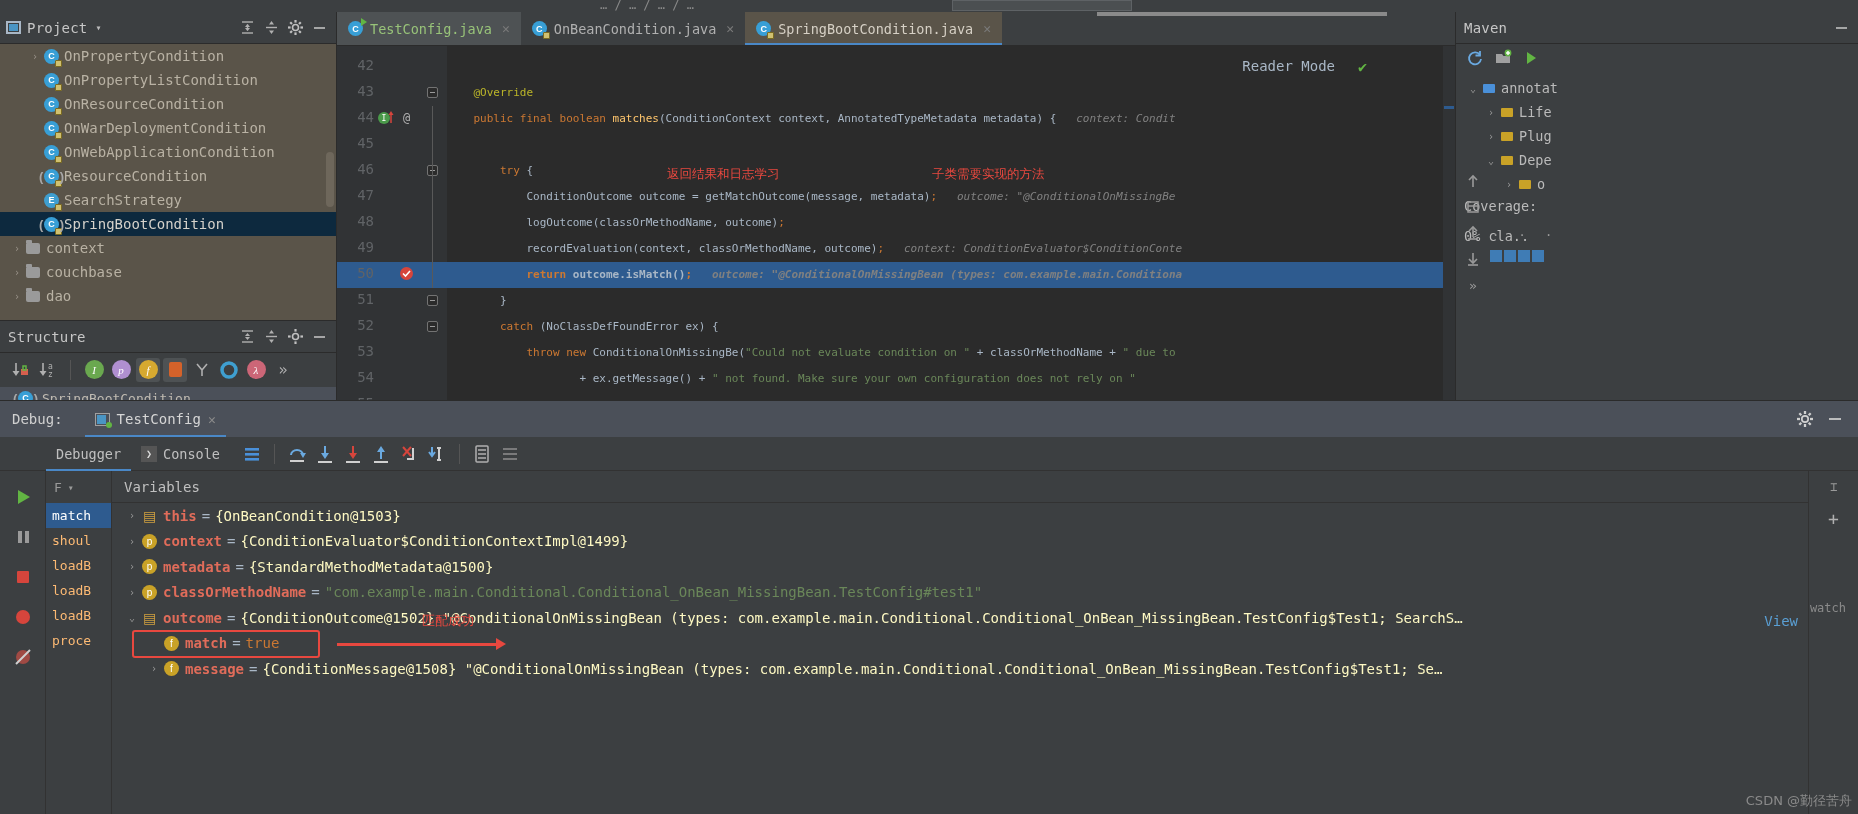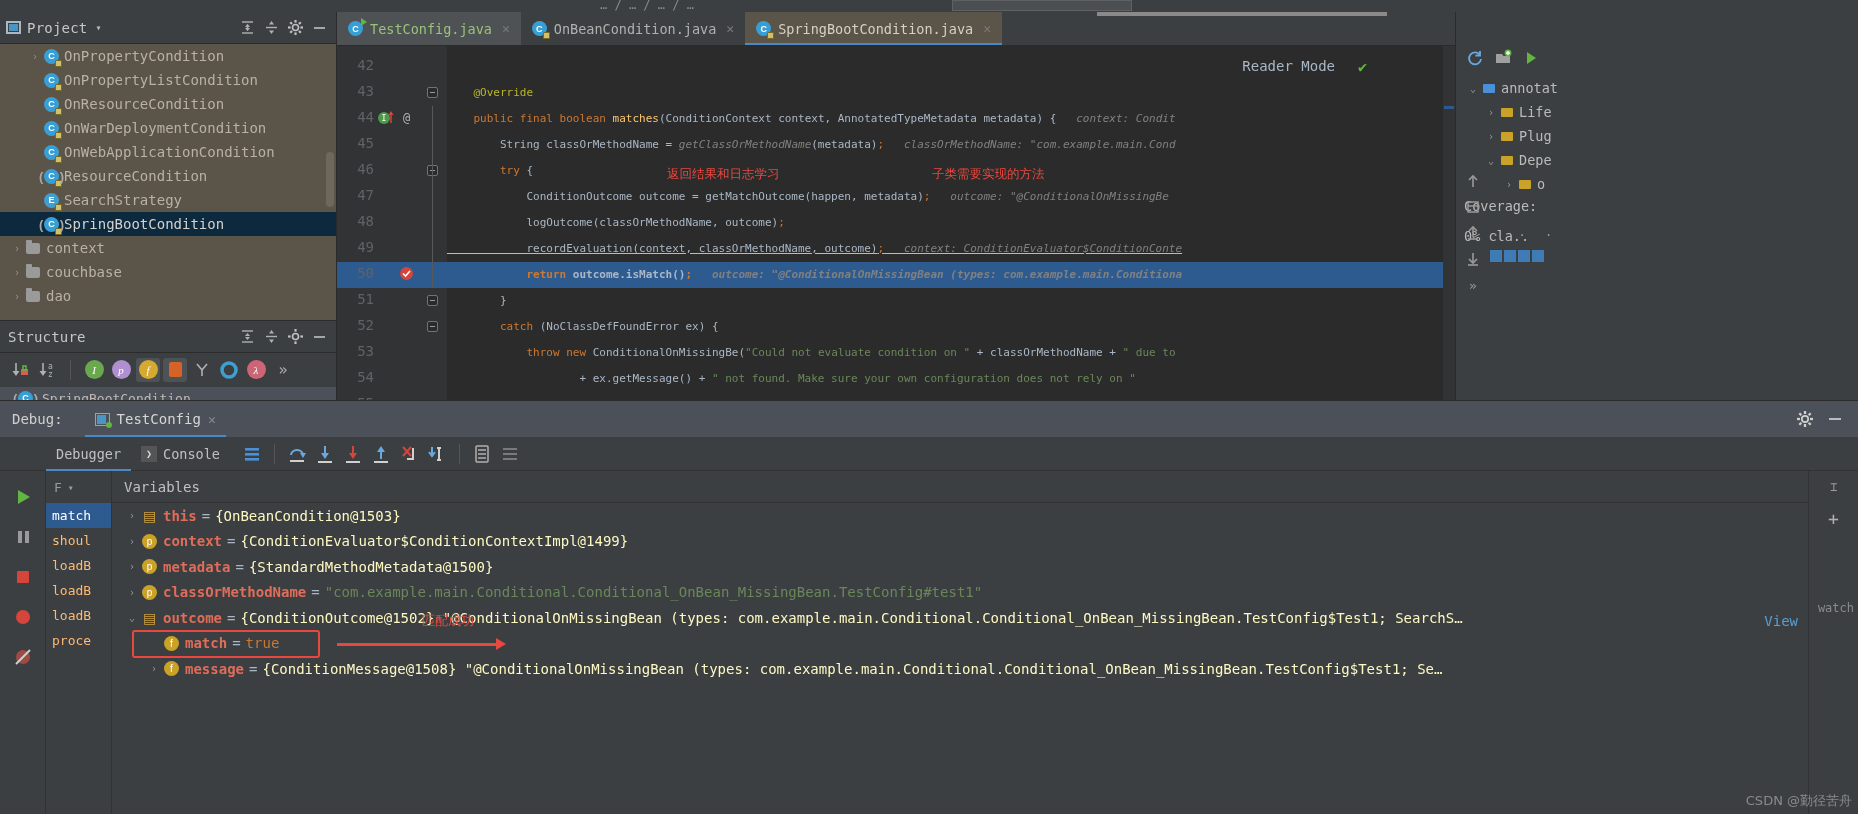--- a/index.html
+++ b/index.html
@@ -629,6 +629,15 @@
   </div>
 
   <div class="maven-panel">
+    <div class="panel-header">
+      <span class="title" style="margin-left:2px">Maven</span>
+      <span class="spacer"></span>
+      <span class="hdr-icon">
+        <svg width="17" height="17">
+            <line x1="3" y1="9" x2="14" y2="9" stroke="#c0c0c0" stroke-width="1.6"></line>
+          </svg>
+      </span>
+    </div>
     <div class="mvn-toolbar">
       <span>
         <svg width="18" height="18" viewBox="0 0 18 18" fill="none" stroke="#6aa9e0" stroke-width="1.8">

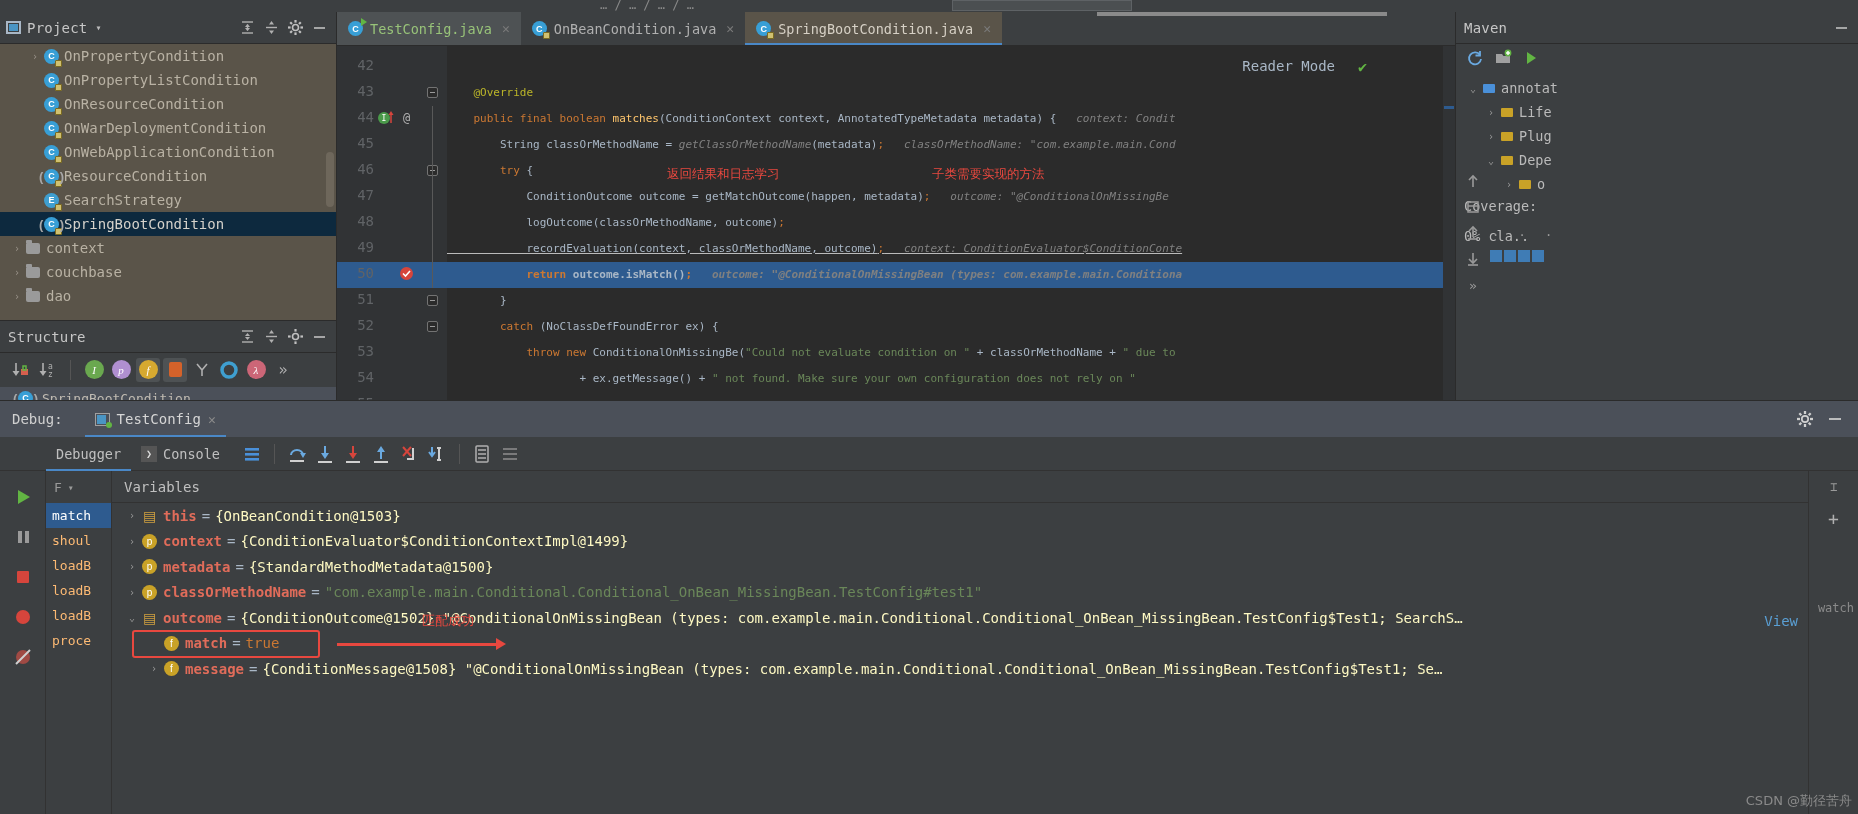--- a/index.html
+++ b/index.html
@@ -602,7 +602,6 @@
           <div class="cline" style="top: 8px;"></div>
           <div class="cline" style="top: 34px;"><span class="pl">    </span><span class="an">@Override</span></div>
           <div class="cline" style="top: 60px;"><span class="pl">    </span><span class="kw">public final boolean </span><span class="mt">matches</span><span class="ty">(ConditionContext context, AnnotatedTypeMetadata metadata) {</span><span class="hint">   context: Condit</span></div>
-          <div class="cline" style="top: 86px;"><span class="ty">        String classOrMethodName = </span><span class="hint">getClassOrMethodName</span><span class="ty">(metadata)</span><span class="sem">;</span><span class="hint">   classOrMethodName: "com.example.main.Cond</span></div>
           <div class="cline" style="top: 112px;"><span class="pl">        </span><span class="kw">try</span><span class="ty"> {</span></div>
           <div class="cline" style="top: 138px;"><span class="ty">            ConditionOutcome outcome = getMatchOutcome(happen, metadata)</span><span class="sem">;</span><span class="hint">   outcome: "@ConditionalOnMissingBe</span></div>
           <div class="cline" style="top: 164px;"><span class="ty">            logOutcome(classOrMethodName, outcome)</span><span class="sem">;</span></div>

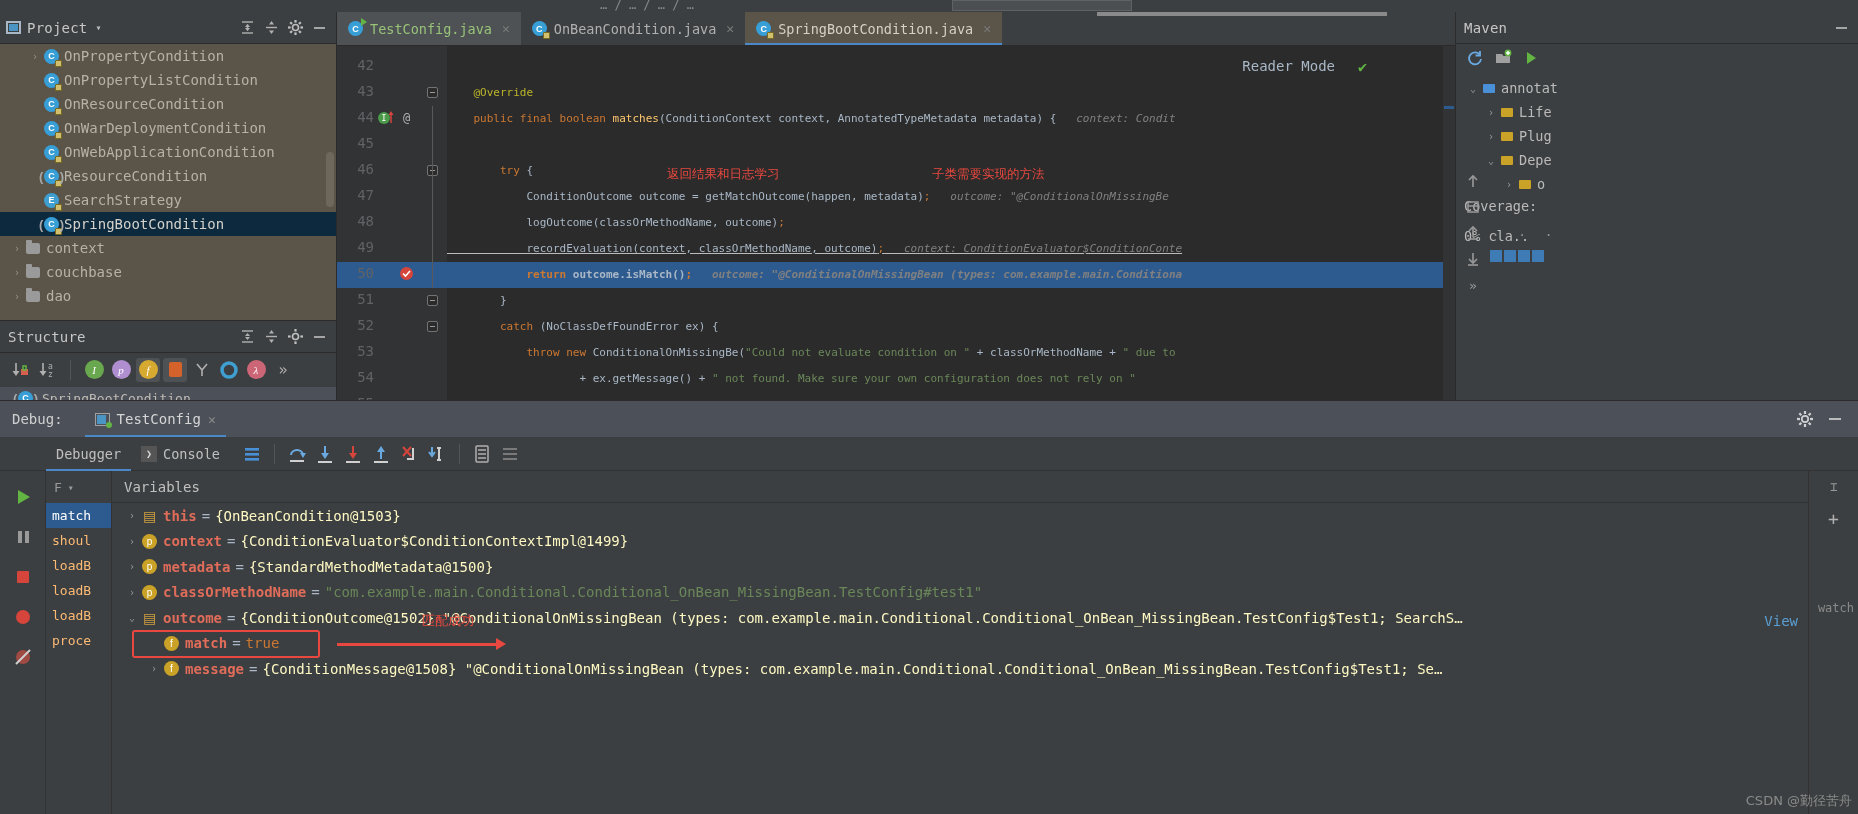--- a/index.html
+++ b/index.html
@@ -603,7 +603,7 @@
           <div class="cline" style="top: 34px;"><span class="pl">    </span><span class="an">@Override</span></div>
           <div class="cline" style="top: 60px;"><span class="pl">    </span><span class="kw">public final boolean </span><span class="mt">matches</span><span class="ty">(ConditionContext context, AnnotatedTypeMetadata metadata) {</span><span class="hint">   context: Condit</span></div>
           <div class="cline" style="top: 112px;"><span class="pl">        </span><span class="kw">try</span><span class="ty"> {</span></div>
-          <div class="cline" style="top: 138px;"><span class="ty">            ConditionOutcome outcome = getMatchOutcome(happen, metadata)</span><span class="sem">;</span><span class="hint">   outcome: "@ConditionalOnMissingBe</span></div>
+          <div class="cline" style="top: 138px;"><span class="ty">            ConditionOutcome outcome = getMatchOutcome(message, metadata)</span><span class="sem">;</span><span class="hint">   outcome: "@ConditionalOnMissingBe</span></div>
           <div class="cline" style="top: 164px;"><span class="ty">            logOutcome(classOrMethodName, outcome)</span><span class="sem">;</span></div>
           <div class="cline" style="top: 190px; text-decoration: underline;"><span class="ty">            recordEvaluation(context, classOrMethodName, outcome)</span><span class="sem">;</span><span class="hint">   context: ConditionEvaluator$ConditionConte</span></div>
           <div class="hl-line" style="top: 216px;"></div>

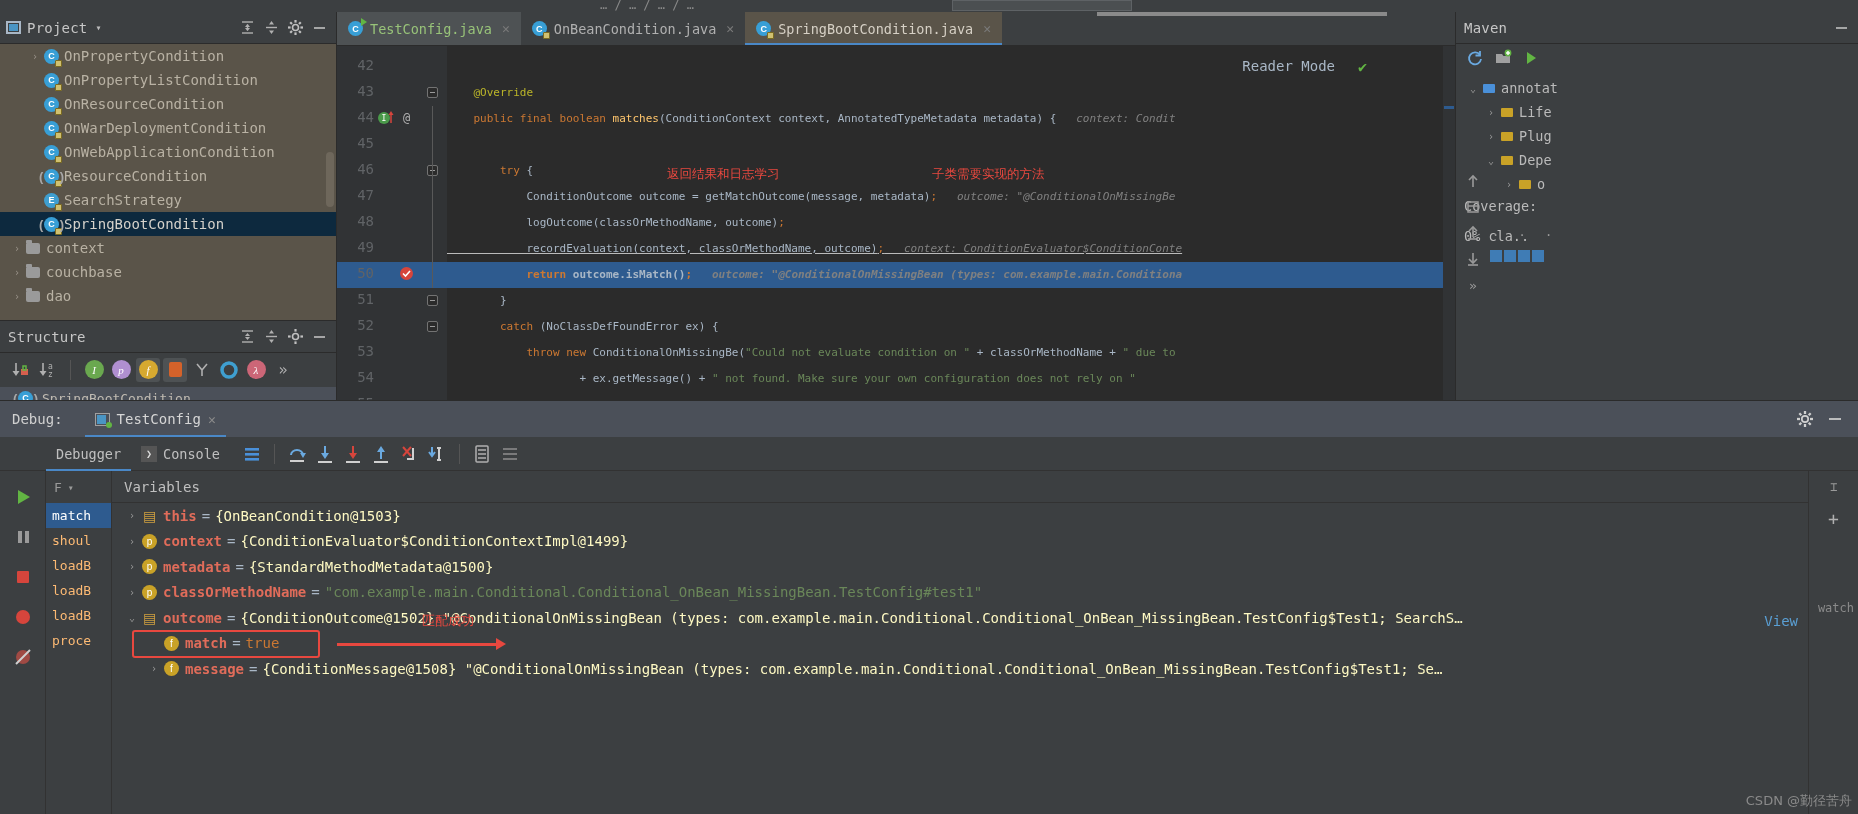--- a/index.html
+++ b/index.html
@@ -605,7 +605,7 @@
           <div class="cline" style="top: 112px;"><span class="pl">        </span><span class="kw">try</span><span class="ty"> {</span></div>
           <div class="cline" style="top: 138px;"><span class="ty">            ConditionOutcome outcome = getMatchOutcome(message, metadata)</span><span class="sem">;</span><span class="hint">   outcome: "@ConditionalOnMissingBe</span></div>
           <div class="cline" style="top: 164px;"><span class="ty">            logOutcome(classOrMethodName, outcome)</span><span class="sem">;</span></div>
-          <div class="cline" style="top: 190px; text-decoration: underline;"><span class="ty">            recordEvaluation(context, classOrMethodName, outcome)</span><span class="sem">;</span><span class="hint">   context: ConditionEvaluator$ConditionConte</span></div>
+          <div class="cline" style="top: 190px;"><span class="ty">            recordEvaluation(context, classOrMethodName, outcome)</span><span class="sem">;</span><span class="hint">   context: ConditionEvaluator$ConditionConte</span></div>
           <div class="hl-line" style="top: 216px;"></div>
           <div class="cline" style="top: 216px; font-weight: bold;"><span class="pl">            </span><span class="kw">return</span><span class="ty"> outcome.isMatch()</span><span class="sem">;</span><span class="hint">   outcome: "@ConditionalOnMissingBean (types: com.example.main.Conditiona</span></div>
           <div class="cline" style="top: 242px;"><span class="ty">        }</span></div>

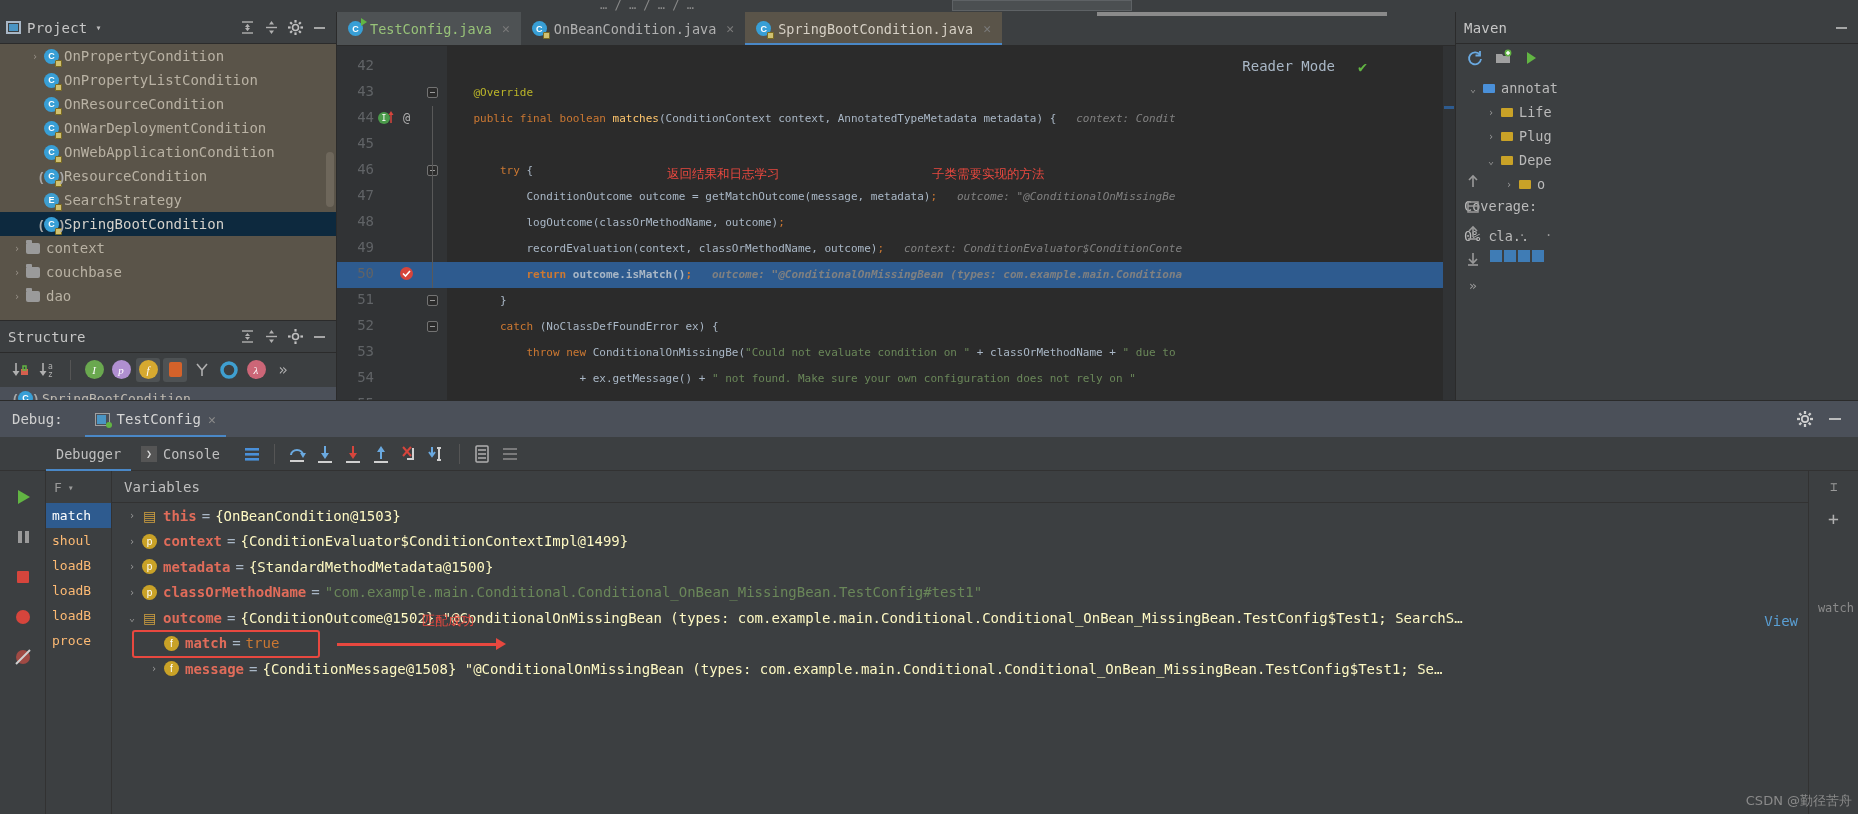--- a/index.html
+++ b/index.html
@@ -978,7 +978,7 @@
     <div class="watch-side">
       <div style="height:32px;display:flex;align-items:center;justify-content:center;color:#9a9a9a;font-size:12px;">⌶</div>
       <div style="display:flex;align-items:center;justify-content:center;height:30px;color:#b0b0b0;font-size:18px;">+</div>
-      <div style="text-align:right;padding-right:4px;color:#8a8a8a;font-size:12px;margin-top:68px;">watch</div>
+      <div style="text-align:right;padding-right:12px;color:#8a8a8a;font-size:12px;margin-top:68px;">watch</div>
     </div>
 
     <div class="view-link" style="top:212px;">View</div>

